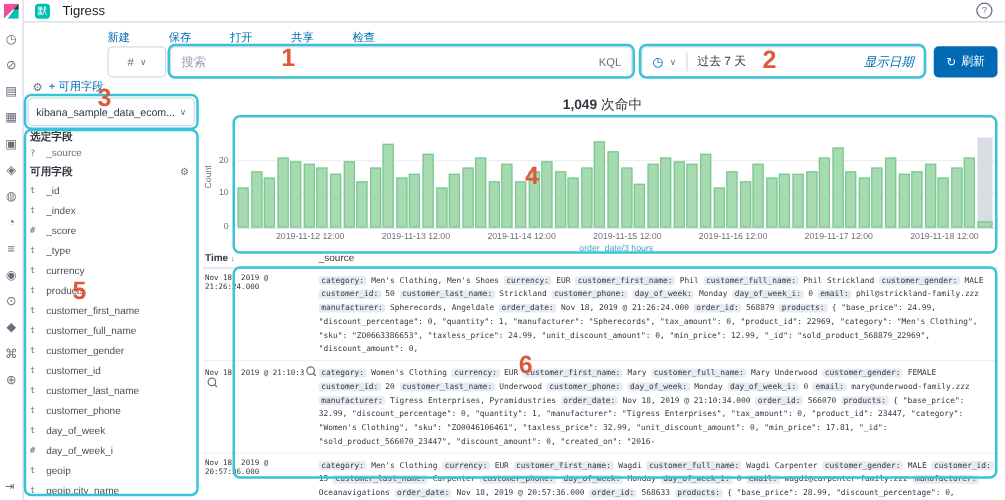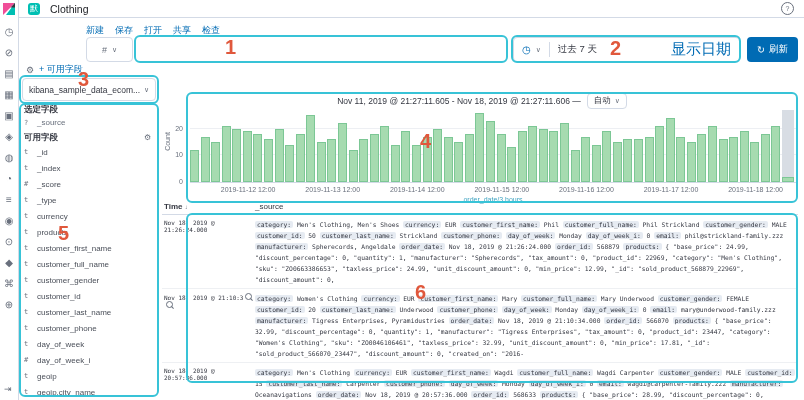--- a/index.html
+++ b/index.html
@@ -128,7 +128,7 @@
 
   <header id="topbar">
     <span id="spacebadge">默</span>
-    <span id="breadcrumb">Clothing</span>
+    <span id="breadcrumb">Tigress</span>
     <span id="helpicon">?</span>
   </header>
 

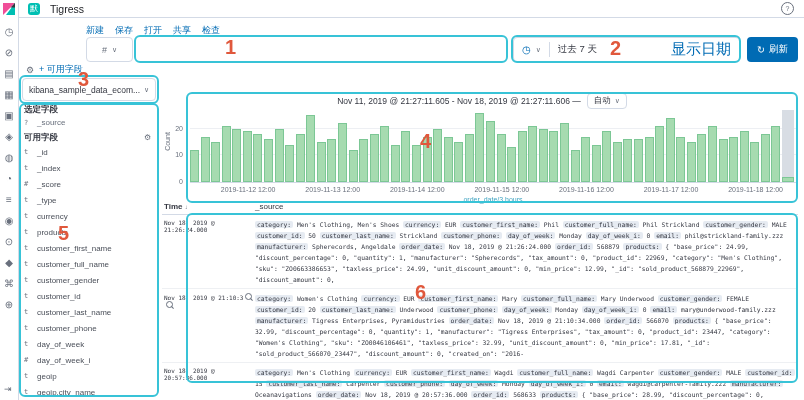--- a/index.html
+++ b/index.html
@@ -22,7 +22,7 @@
   #breadcrumb{font-size:10.5px;color:#1A1C21;}
   #helpicon{margin-left:auto;margin-right:10px;width:11px;height:11px;border:1px solid #69707D;
             border-radius:50%;font-size:7px;line-height:11px;text-align:center;color:#69707D;}
-  #menubar{position:absolute;left:86px;top:24px;display:flex;gap:11px;font-size:9px;
+  #menubar{position:absolute;left:86px;top:24px;display:flex;gap:31px;font-size:9px;
            color:#006BB4;z-index:4;}
   .menuitem{cursor:pointer;}
   

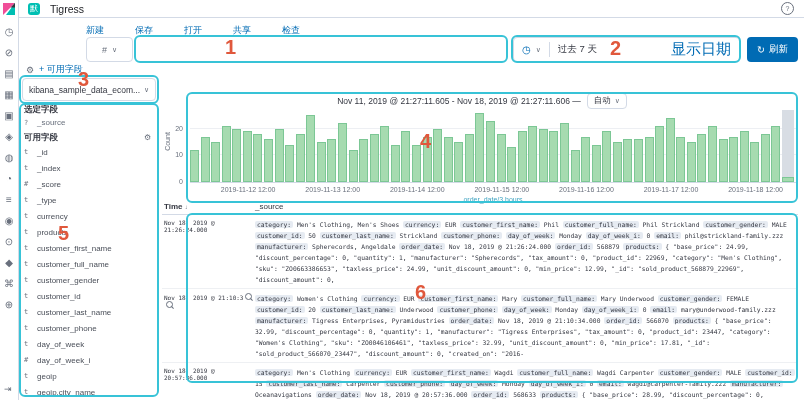--- a/index.html
+++ b/index.html
@@ -143,6 +143,10 @@
   <div id="filterbtn" class="box">
     <span>#</span>
     <span class="chev">∨</span>
+  </div>
+  <div id="searchbox" class="box">
+    <span id="searchph">搜索</span>
+    <span id="kql">KQL</span>
   </div>
   <div id="timepicker" class="box">
     <span id="tp-clock">◷</span>

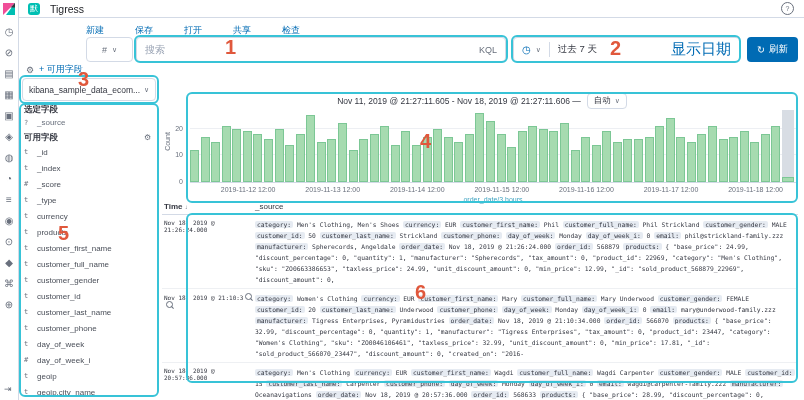--- a/index.html
+++ b/index.html
@@ -38,7 +38,7 @@
   .chev{font-size:7px;color:#69707D;}
   #tp-div{width:1px;height:15px;background:#D3DAE6;margin:0 3px;}
   #tp-quick{font-size:9.5px;color:#343741;}
-  #tp-dates{margin-left:auto;font-size:15px;color:#006BB4;cursor:pointer;}
+  #tp-dates{margin-left:auto;font-size:10px;color:#006BB4;cursor:pointer;font-style:italic;}
   #refreshbtn{position:absolute;left:747px;top:37px;width:51px;height:25px;background:#006BB4;
               border-radius:4px;color:#fff;font-size:9.5px;display:flex;align-items:center;
               justify-content:center;gap:4px;cursor:pointer;}

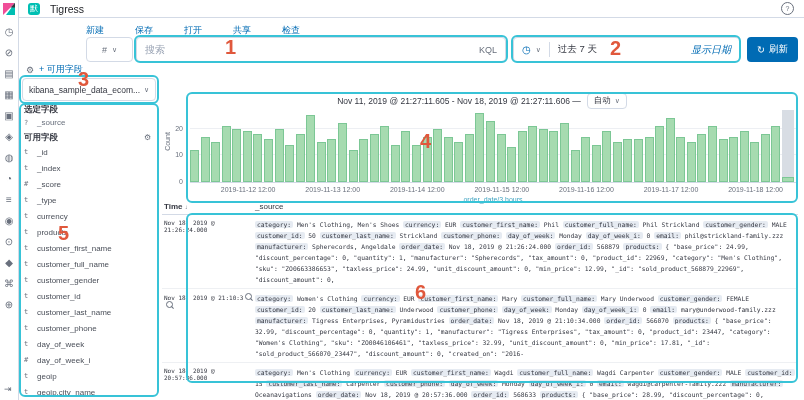--- a/index.html
+++ b/index.html
@@ -243,6 +243,10 @@
       </div>
     </div>
 
+  <div id="hitsline">
+    <span id="hitscount">1,049</span>
+    <span>次命中</span>
+  </div>
   <div id="rangeline">
     <span id="rangetext">Nov 11, 2019 @ 21:27:11.605 - Nov 18, 2019 @ 21:27:11.606 —</span>
     <span id="intervalselect" class="box">

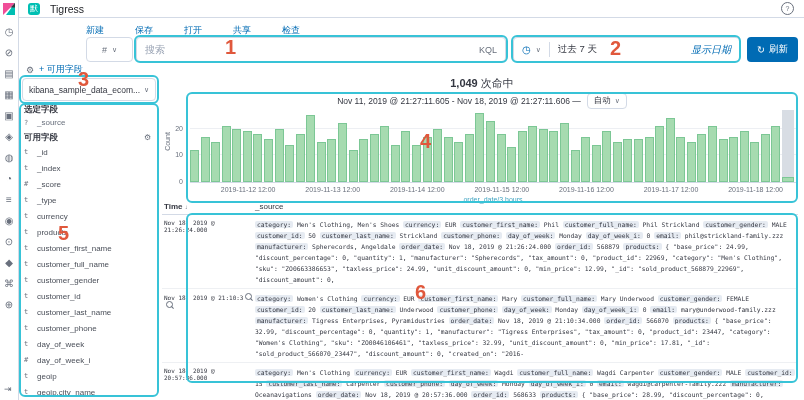--- a/index.html
+++ b/index.html
@@ -246,13 +246,6 @@
   <div id="hitsline">
     <span id="hitscount">1,049</span>
     <span>次命中</span>
-  </div>
-  <div id="rangeline">
-    <span id="rangetext">Nov 11, 2019 @ 21:27:11.605 - Nov 18, 2019 @ 21:27:11.606 —</span>
-    <span id="intervalselect" class="box">
-      <span>自动</span>
-      <span class="chev">∨</span>
-    </span>
   </div>
   <div id="ylabel">Count</div>
   <div id="yaxis">

